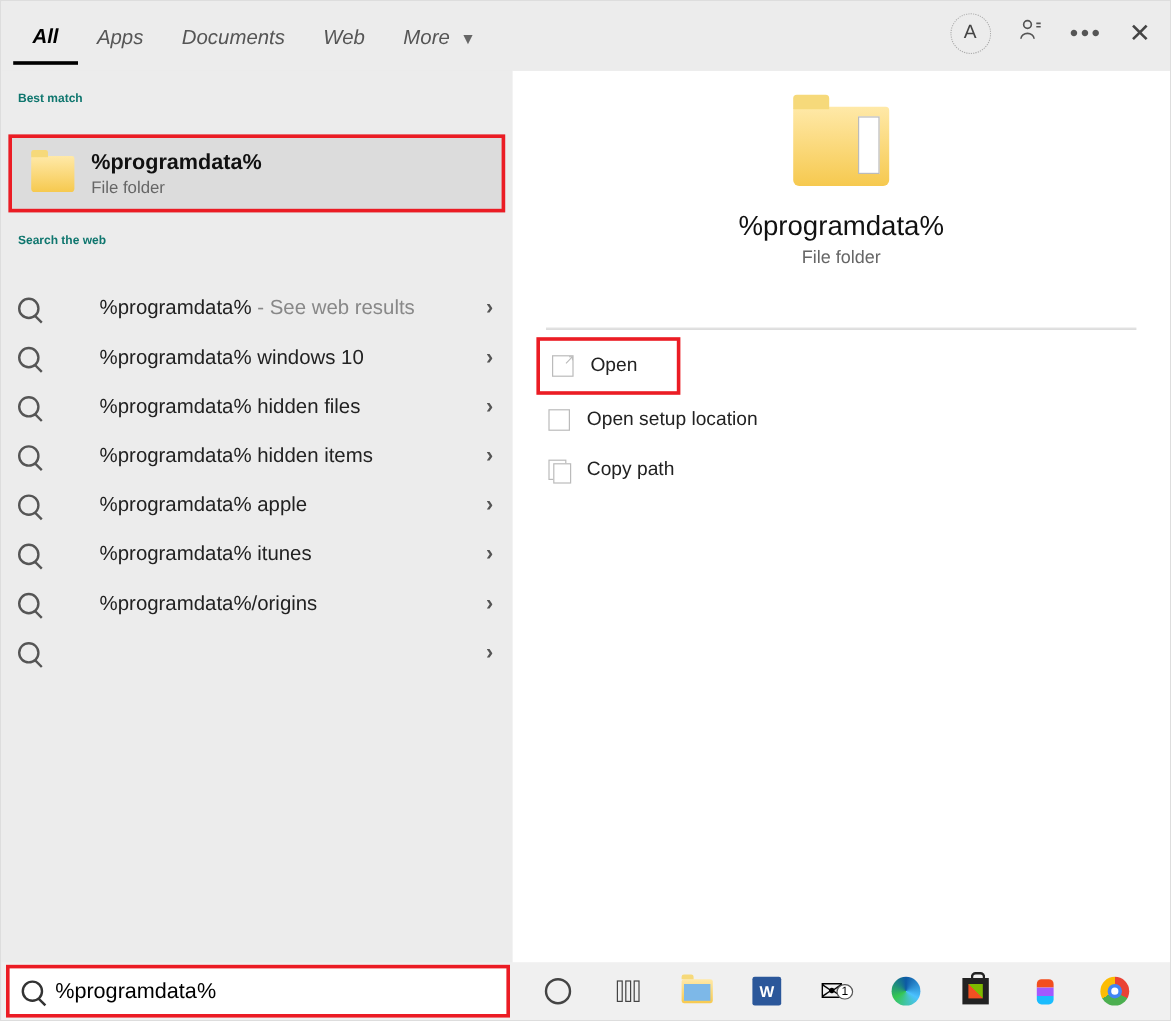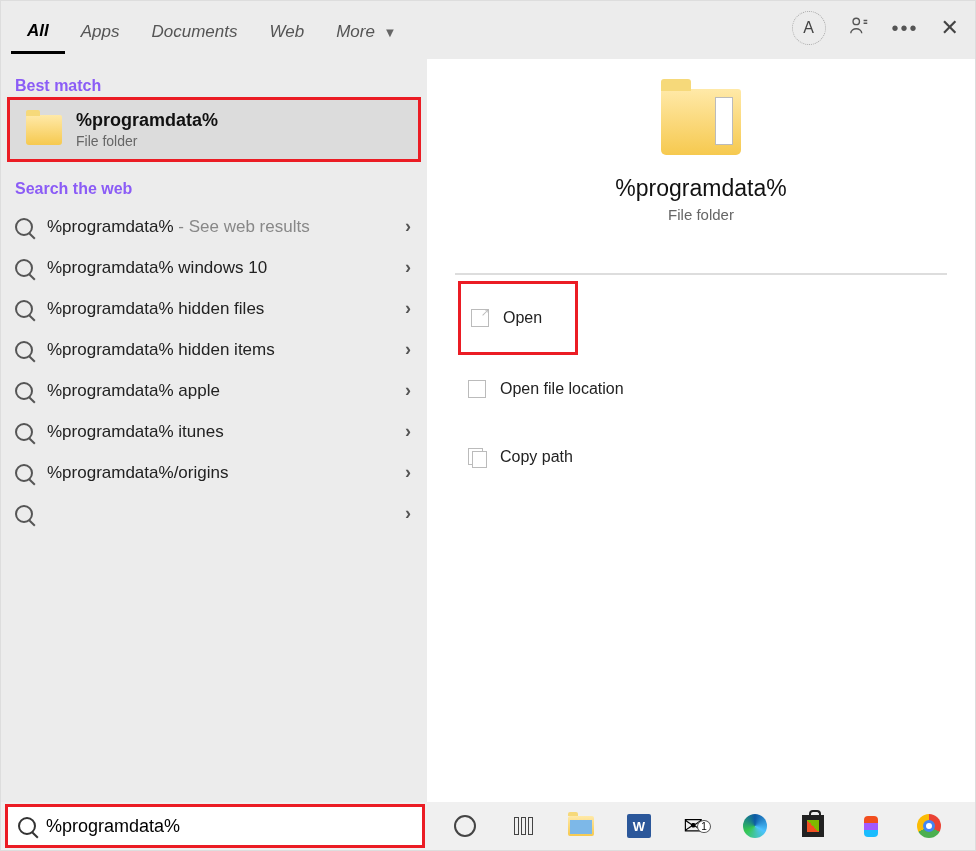--- a/index.html
+++ b/index.html
@@ -20,7 +20,7 @@
   .left { width: 426px; background:#ececec; padding-top:10px; position:relative;}
   .right { flex:1; background:#fff; padding-top:30px;}
   
-  .section-label { font-size:16px; font-weight:600; padding: 8px 14px 2px 14px; color:#8b5cf6;}
+  .section-label { font-size:10px; font-weight:600; padding: 8px 14px 24px 14px; color:#0f766e;}
   
   .best-match { display:flex; align-items:center; padding:10px 16px; gap:14px; background:#dcdcdc; margin:0 6px; border:3px solid #eb1c24;}
   .folder-ic { width:36px; height:30px; background:linear-gradient(#ffe9a8,#f6c94f); border-radius:2px 2px 3px 3px; position:relative; flex-shrink:0;}

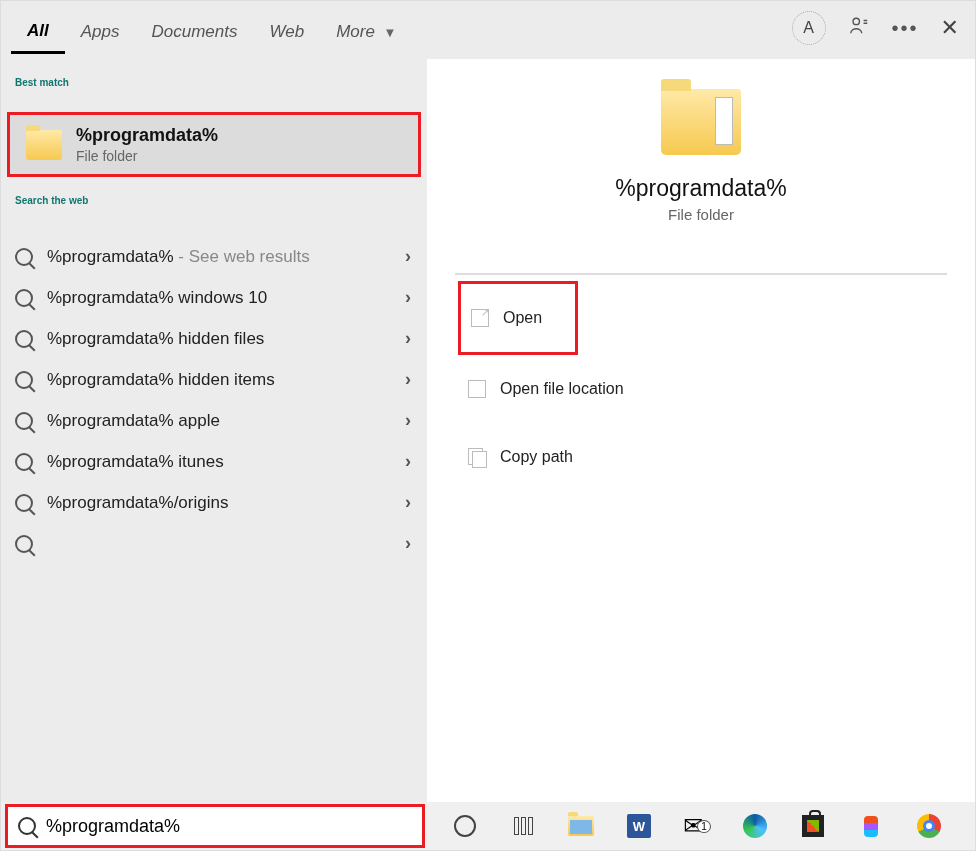--- a/index.html
+++ b/index.html
@@ -33,7 +33,7 @@
   .wi-left { display:flex; align-items:center; gap:14px; min-width:0;}
   .mag { width:18px; height:18px; border:2px solid #555; border-radius:50%; position:relative; flex-shrink:0;}
   .mag:after { content:""; position:absolute; width:2px; height:8px; background:#555; transform:rotate(-45deg); bottom:-6px; right:-2px;}
-  .wi-text { font-size:17px; color:#222; white-space:nowrap; overflow:hidden; text-overflow:ellipsis;}
+  .wi-text { font-size:17px; color:#222; white-space:nowrap; overflow:hidden; text-overflow:ellipsis;margin-left:36px;}
   .wi-text .bold { font-weight:400;}
   .wi-text .grey { color:#888;}
   .chevr { font-size:18px; color:#555; font-weight:700;}

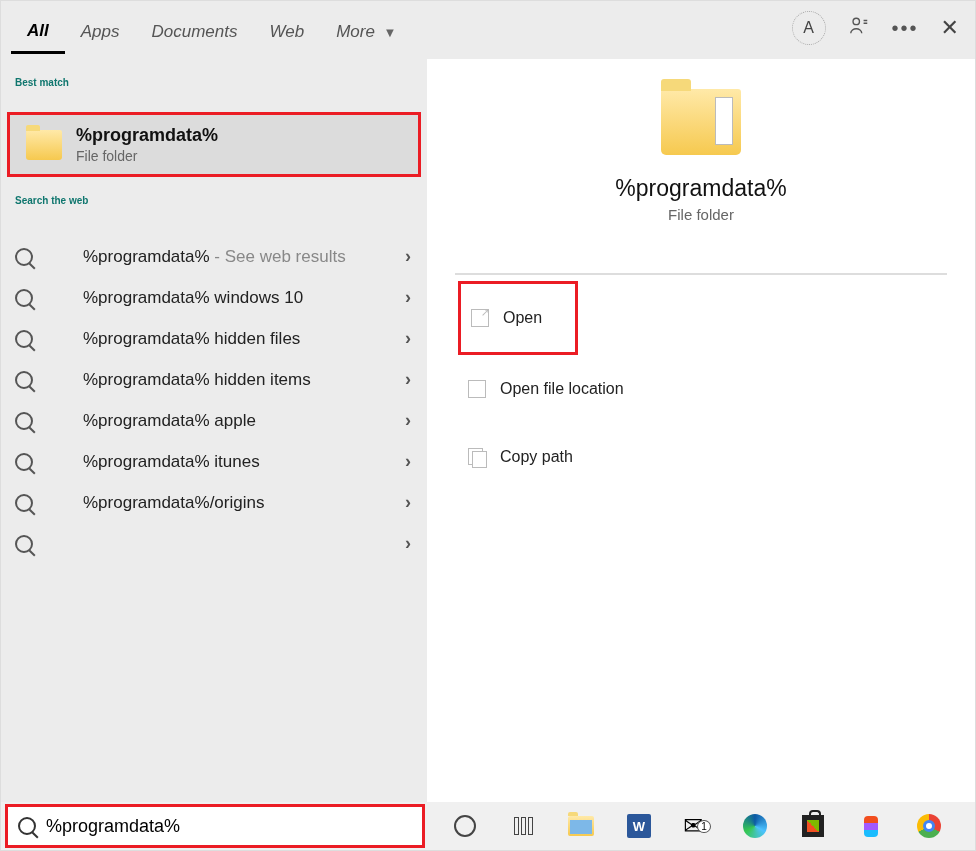--- a/index.html
+++ b/index.html
@@ -51,7 +51,7 @@
   .locval { text-decoration:underline; color:#333;}
   
   .actions { padding:6px 20px;}
-  .action { display:flex; align-items:center; gap:14px; padding:25px 10px; font-size:16px; color:#222; cursor:pointer;margin-left:11px;}
+  .action { display:flex; align-items:center; gap:14px; padding:12px 10px; font-size:16px; color:#222; cursor:pointer;}
   .action.hl { border:3px solid #eb1c24; width:120px;}
   .aicon { width:18px; height:18px; border:1px solid #bbb; position:relative; flex-shrink:0;}
   .aicon.arrow:after{content:"↗"; position:absolute; top:-4px; right:-2px; font-size:11px; color:#bbb;}

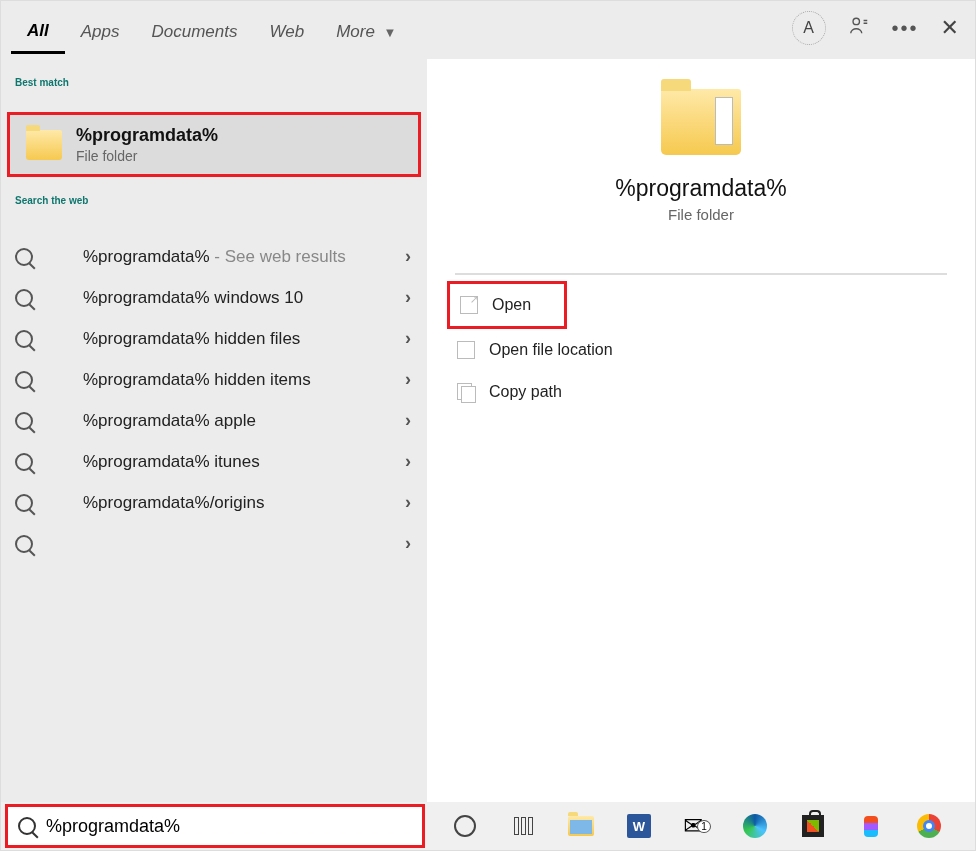--- a/index.html
+++ b/index.html
@@ -196,7 +196,7 @@
       </div>
       <div class="action">
         <div class="aicon"></div>
-        <span>Open file location</span>
+        <span>Open setup location</span>
       </div>
       <div class="action">
         <div class="aicon copy"></div>

